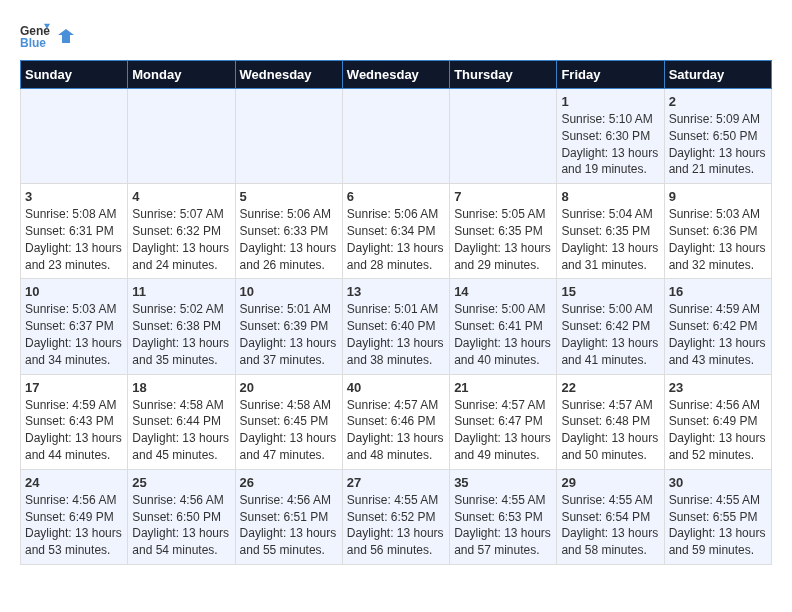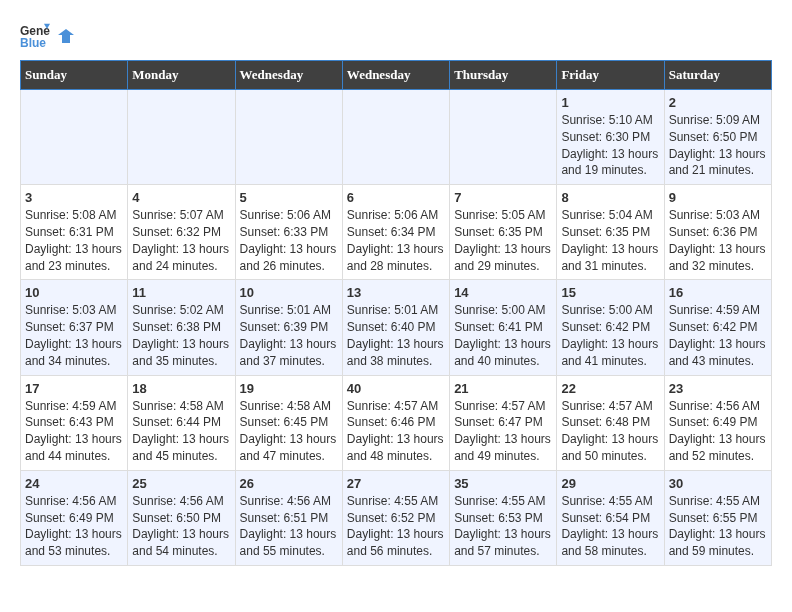--- a/index.html
+++ b/index.html
@@ -43,8 +43,7 @@
       table-layout: fixed;
     }
     thead tr {
-      background-color: #404040;
-      font-family: Liberation Serif, serif;
+      background-color: #0f172a;
     }
     thead th {
       color: #fff;

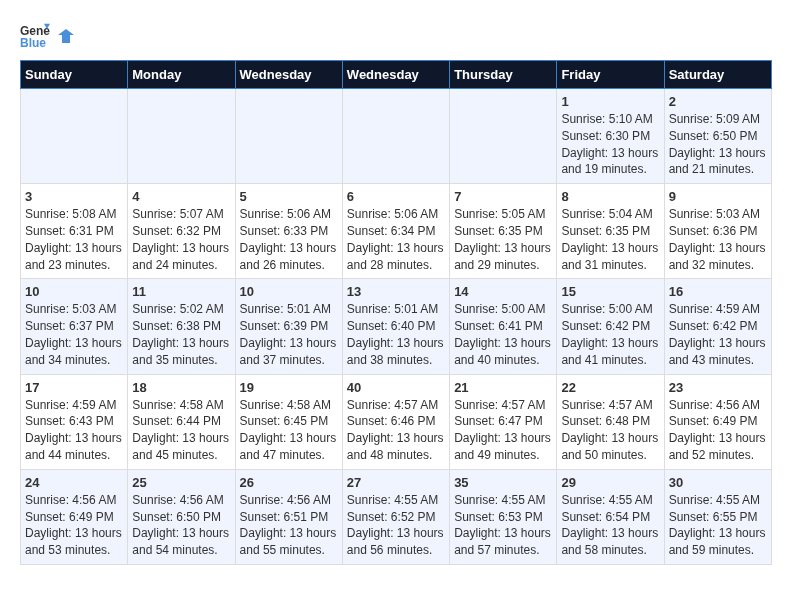--- a/index.html
+++ b/index.html
@@ -257,7 +257,7 @@
 and 45 minutes.</div>
         </td>
         <td>
-          <span class="day-number">19</span>
+          <span class="day-number">20</span>
           <div class="day-info" style="white-space: pre-line;">Sunrise: 4:58 AM
 Sunset: 6:45 PM
 Daylight: 13 hours

